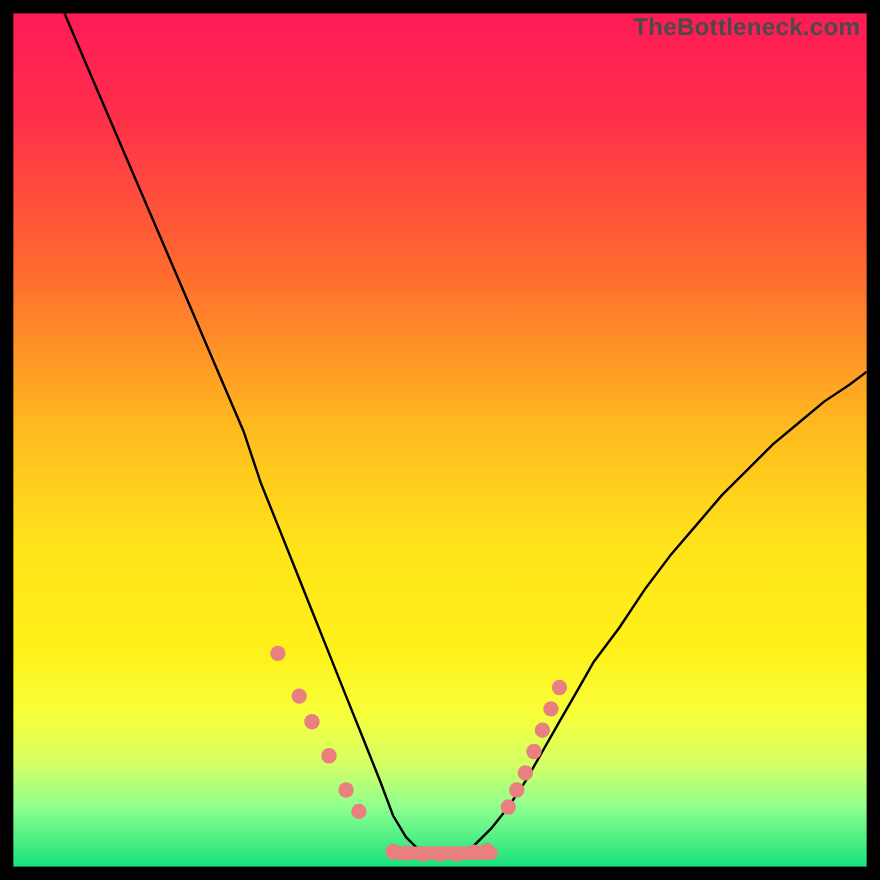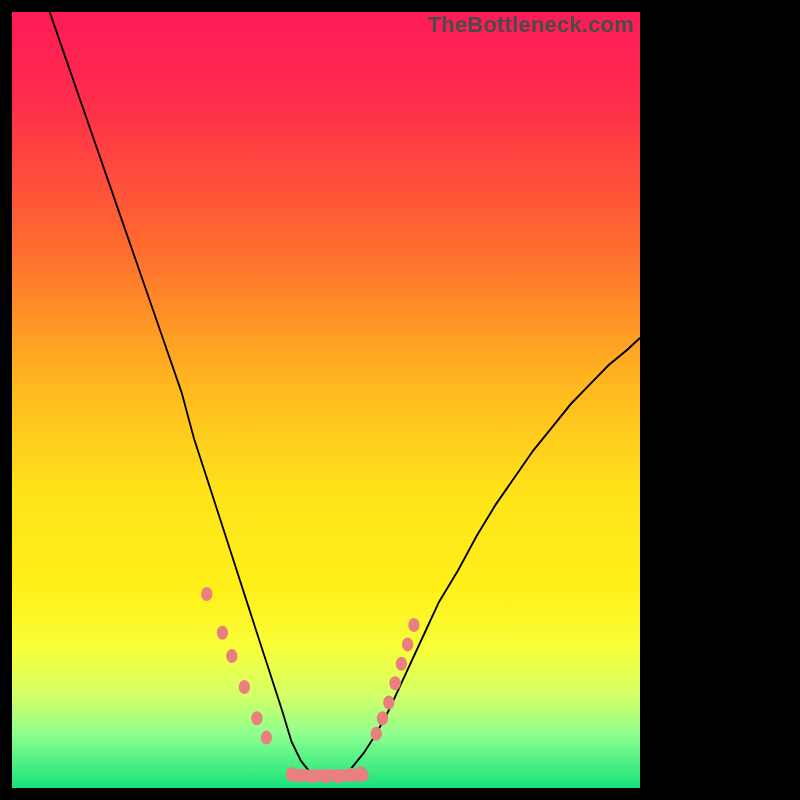--- a/index.html
+++ b/index.html
@@ -21,7 +21,7 @@
     position: absolute;
     left: 12px;
     top: 12px;
-    width: 628px;
+    width: 776px;
     height: 776px;
     overflow: hidden;
   }

